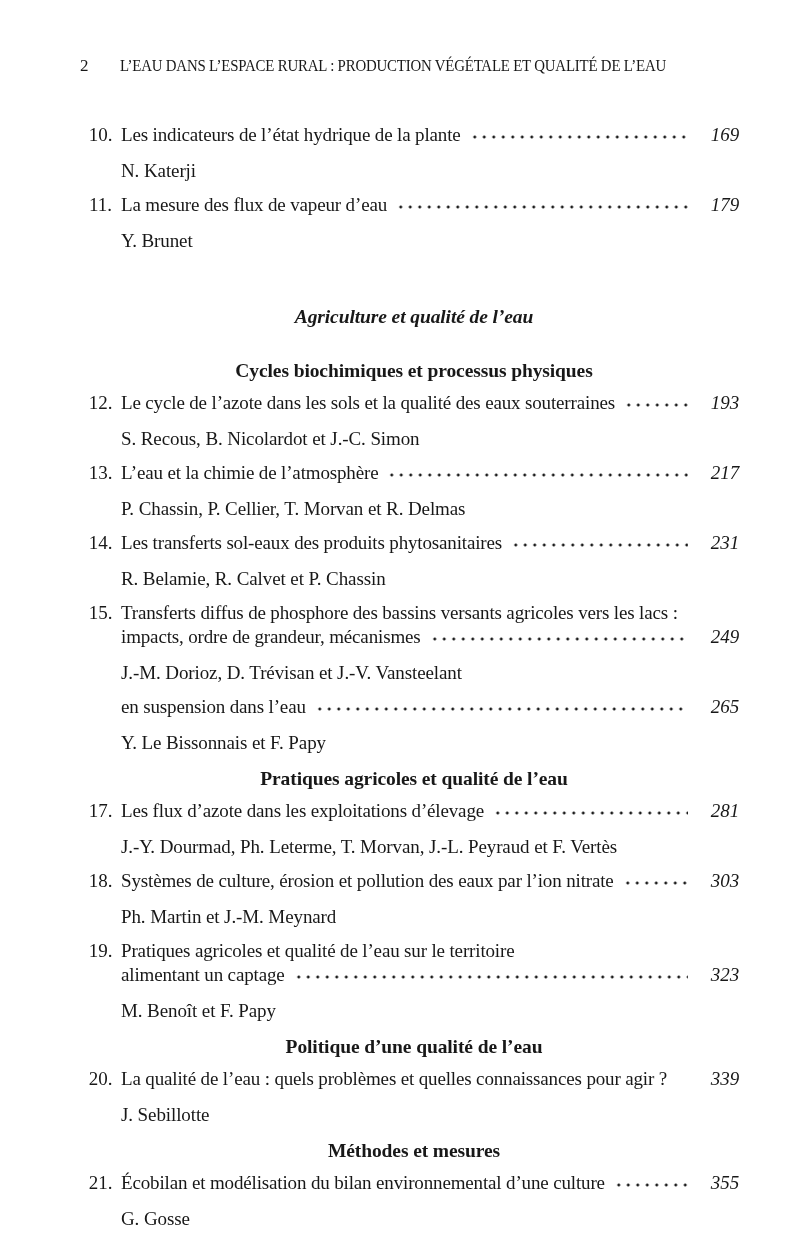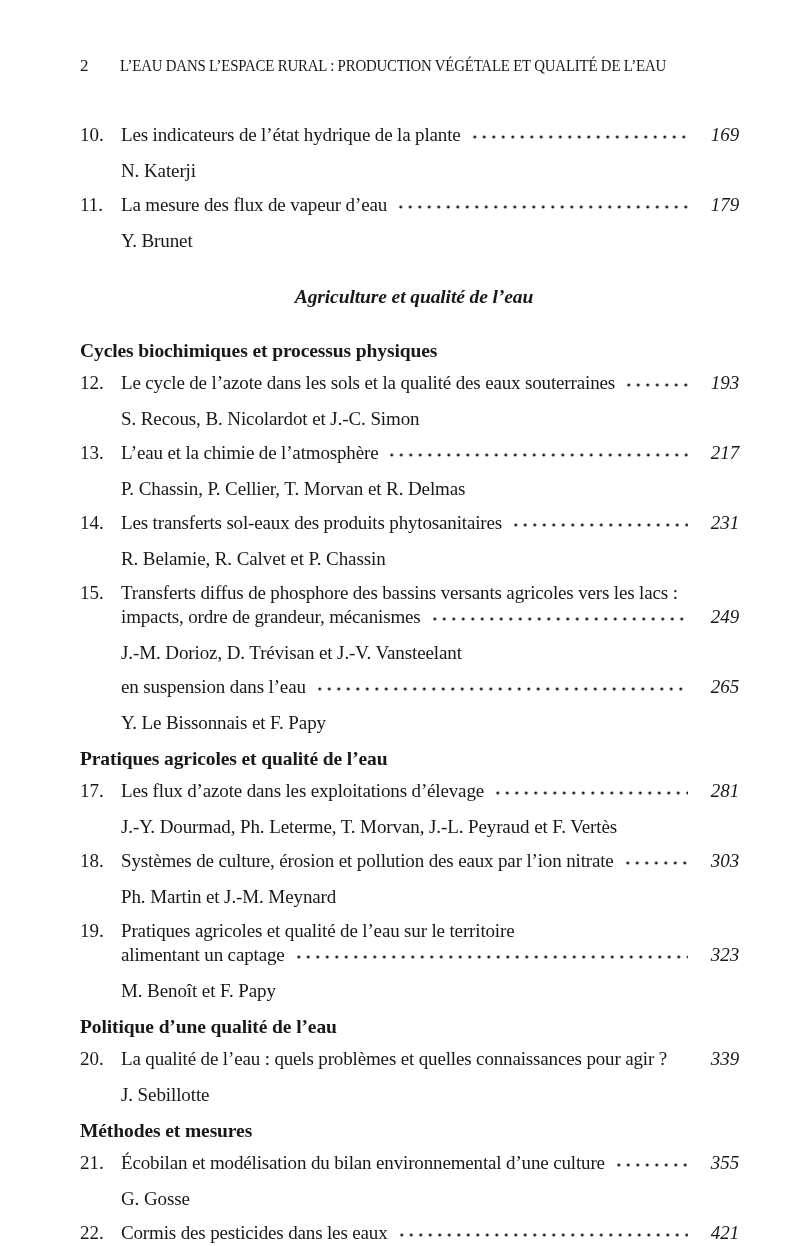--- a/index.html
+++ b/index.html
@@ -34,7 +34,7 @@
   
   .entry { margin-bottom: 10px; }
   .line { display: flex; align-items: flex-end; line-height: 24px; }
-  .num { flex: 0 0 41px; }
+  .num { flex: 0 0 41px; text-align: center; }
   .title { white-space: nowrap; letter-spacing: -0.15px; flex: 0 1 auto; min-width: 0; }
   .leader {
     flex: 1 1 auto;

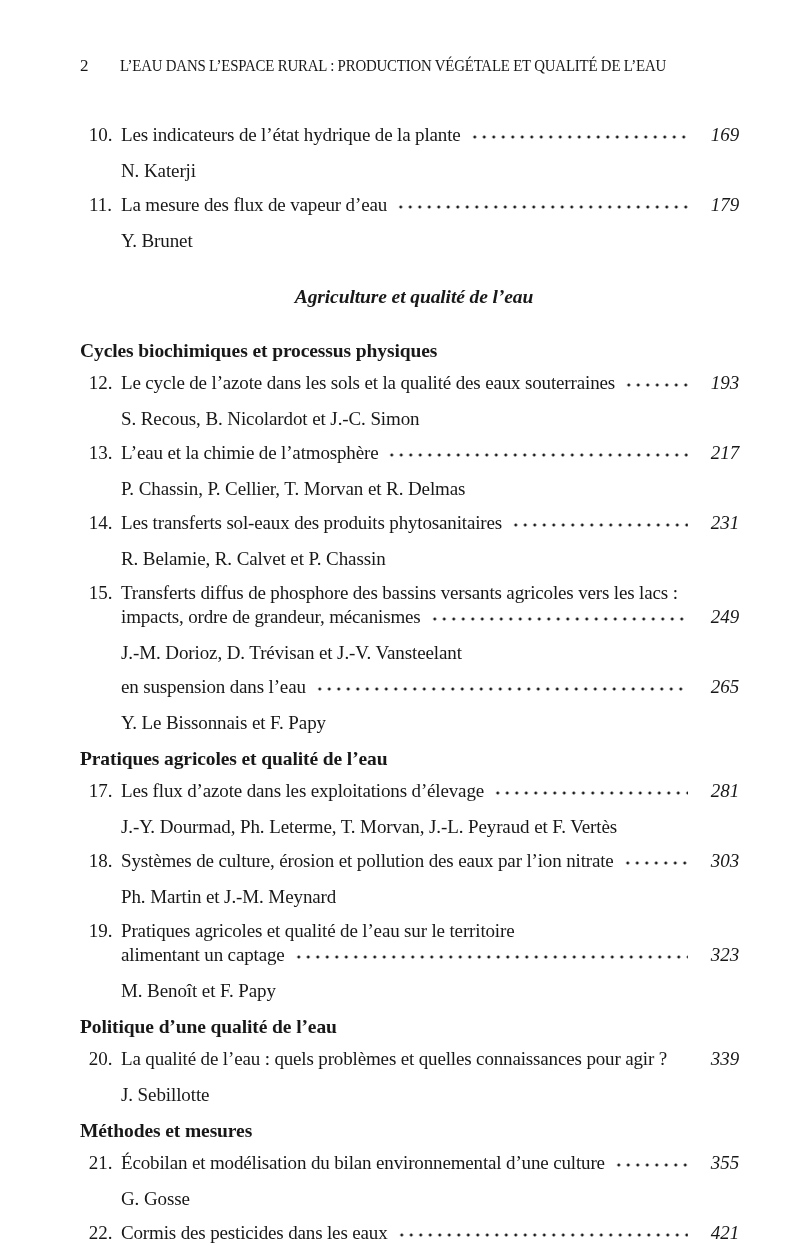--- a/index.html
+++ b/index.html
@@ -58,7 +58,7 @@
     font-size: 19.5px;
     letter-spacing: -0.1px;
     line-height: 24px;
-    margin: 32px 0 30px 0;
+    margin: 52px 0 30px 0;
   }
   .group-heading {
     font-weight: bold;

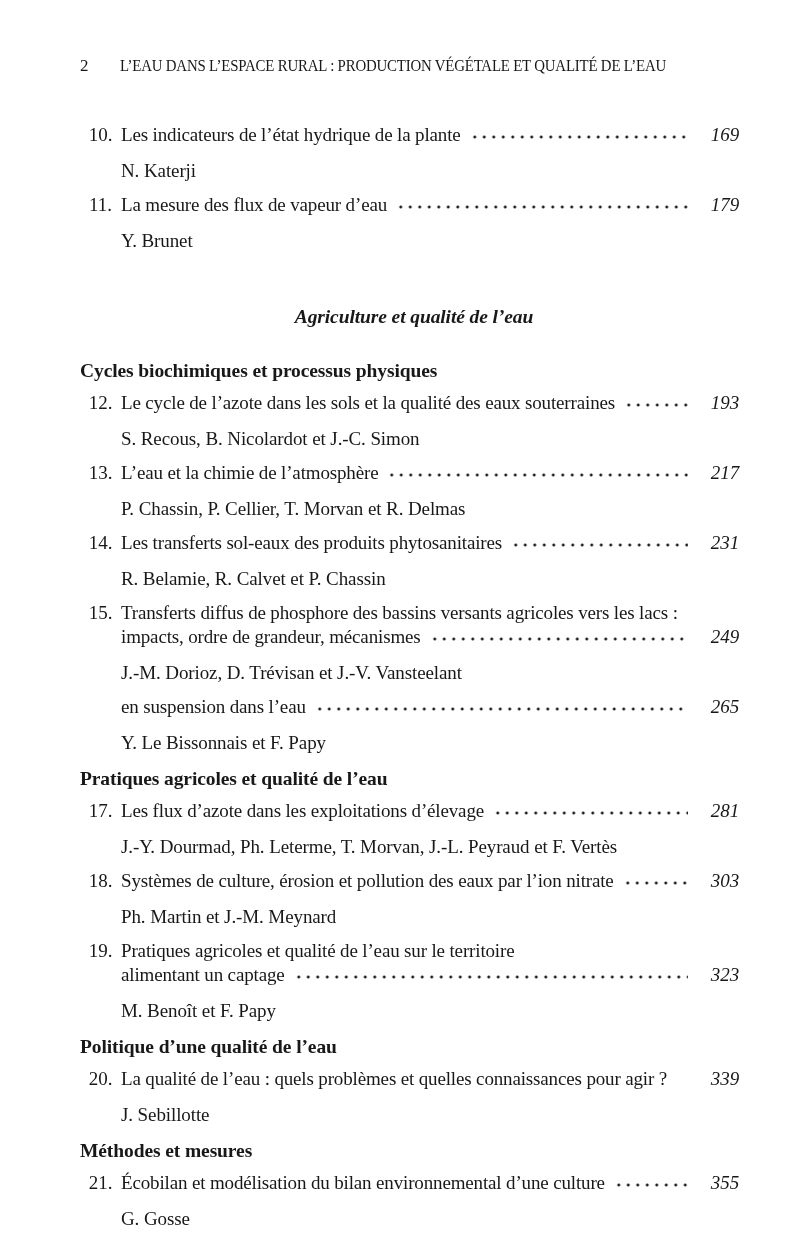--- a/index.html
+++ b/index.html
@@ -66,6 +66,7 @@
     letter-spacing: -0.1px;
     line-height: 24px;
     margin: 12px 0 8px 0;
+    text-align: center;
   }
 </style>
 </head>

